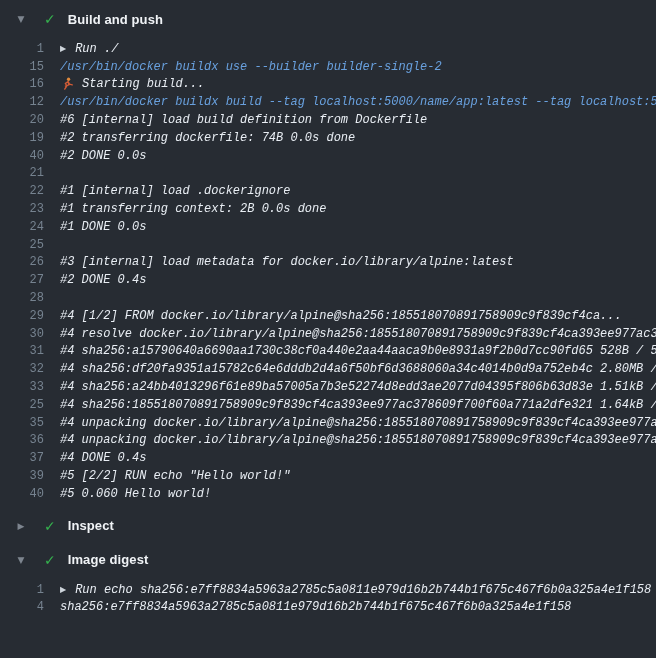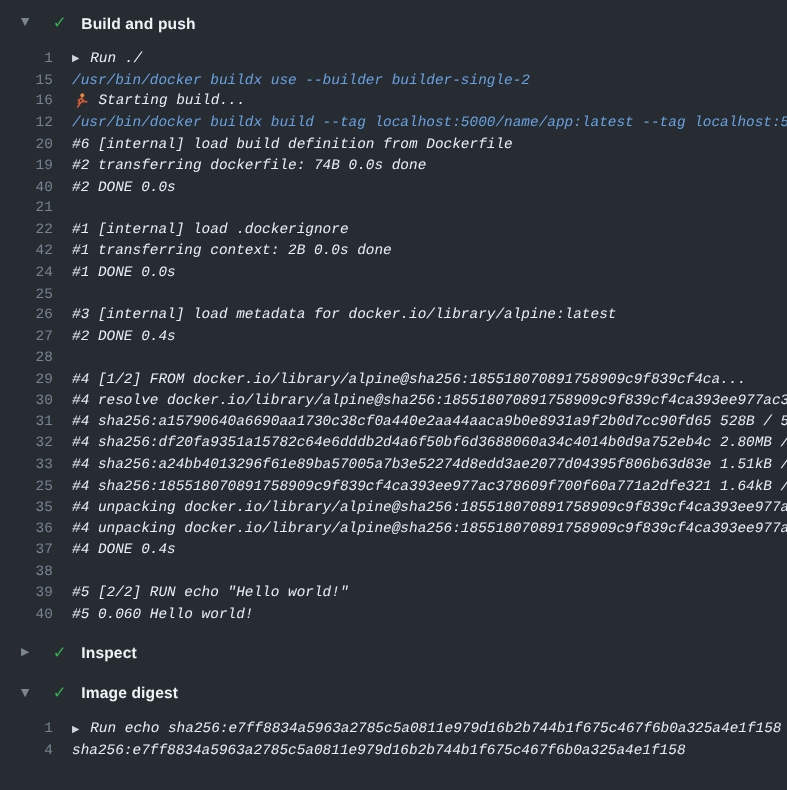--- a/index.html
+++ b/index.html
@@ -82,7 +82,7 @@
       <div class="log-line"><span class="ln">40</span><span class="lc"><span class="txt">#2 DONE 0.0s</span></span></div>
       <div class="log-line"><span class="ln">21</span><span class="lc"><span class="txt"></span></span></div>
       <div class="log-line"><span class="ln">22</span><span class="lc"><span class="txt">#1 [internal] load .dockerignore</span></span></div>
-      <div class="log-line"><span class="ln">42</span><span class="lc"><span class="txt">#1 transferring context: 2B 0.0s done</span></span></div>
+      <div class="log-line"><span class="ln">23</span><span class="lc"><span class="txt">#1 transferring context: 2B 0.0s done</span></span></div>
       <div class="log-line"><span class="ln">24</span><span class="lc"><span class="txt">#1 DONE 0.0s</span></span></div>
       <div class="log-line"><span class="ln">25</span><span class="lc"><span class="txt"></span></span></div>
       <div class="log-line"><span class="ln">26</span><span class="lc"><span class="txt">#3 [internal] load metadata for docker.io/library/alpine:latest</span></span></div>

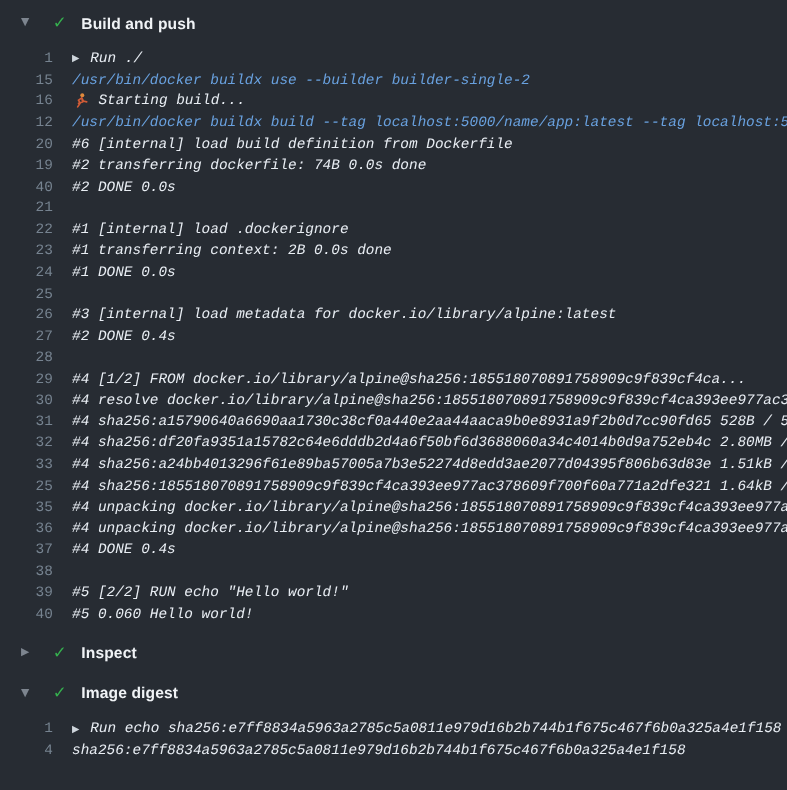--- a/index.html
+++ b/index.html
@@ -97,7 +97,6 @@
       <div class="log-line"><span class="ln">35</span><span class="lc"><span class="txt">#4 unpacking docker.io/library/alpine@sha256:185518070891758909c9f839cf4ca393ee977ac</span></span></div>
       <div class="log-line"><span class="ln">36</span><span class="lc"><span class="txt">#4 unpacking docker.io/library/alpine@sha256:185518070891758909c9f839cf4ca393ee977ac</span></span></div>
       <div class="log-line"><span class="ln">37</span><span class="lc"><span class="txt">#4 DONE 0.4s</span></span></div>
-      <div class="log-line"><span class="ln">38</span><span class="lc"><span class="txt"></span></span></div>
       <div class="log-line"><span class="ln">39</span><span class="lc"><span class="txt">#5 [2/2] RUN echo "Hello world!"</span></span></div>
       <div class="log-line"><span class="ln">40</span><span class="lc"><span class="txt">#5 0.060 Hello world!</span></span></div>
     </div>

